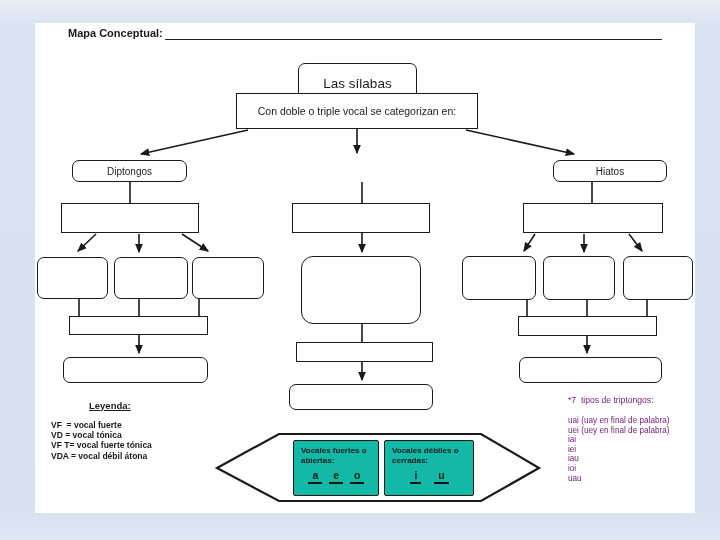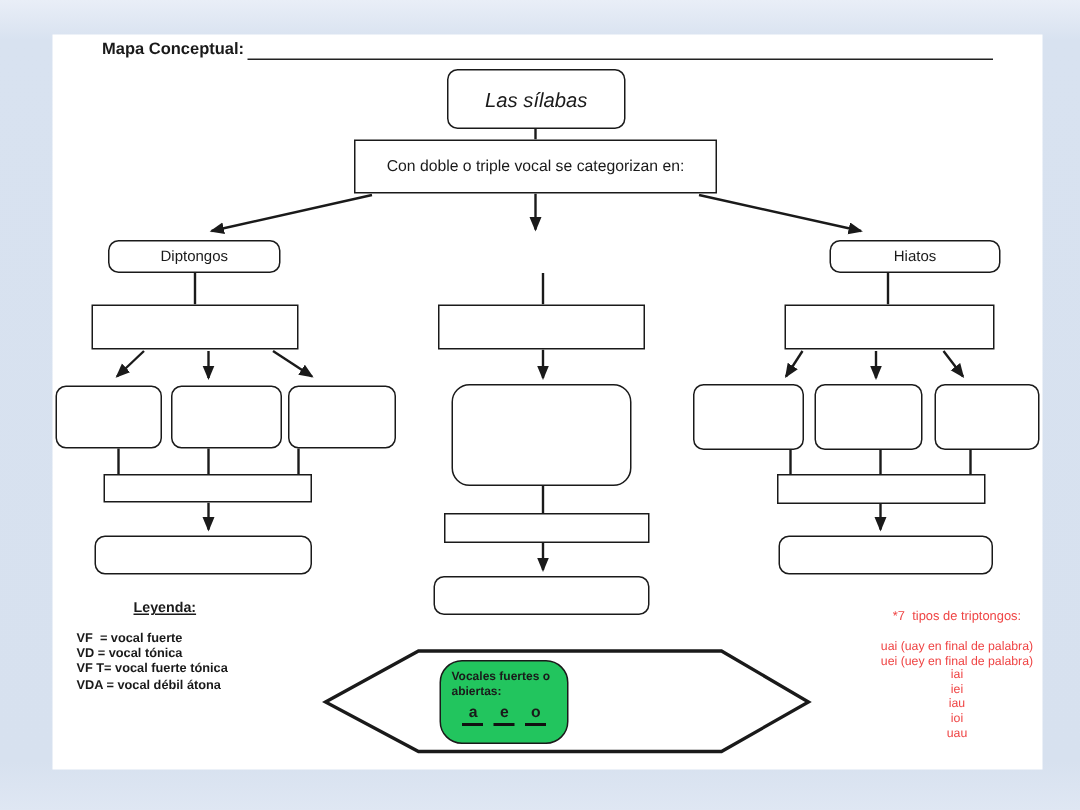--- a/index.html
+++ b/index.html
@@ -91,7 +91,7 @@
       <polygon points="182,445 244,411 446,411 504,445 446,478 244,478" fill="#ffffff" stroke="#1a1a1a" stroke-width="2.2"></polygon>
     </svg>
 
-    <div class="box rounded root-box" style="left:263px; top:23px; width:119px; height:40px;font-style:italic;">Las sílabas</div>
+    <div class="box rounded root-box" style="left:263px; top:40px; width:119px; height:40px;">Las sílabas</div>
     <div class="box cat-box" style="left:201px; top:70px; width:242px; height:36px;">Con doble o triple vocal se categorizan en:</div>
 
     <div class="box rounded branch-box" style="left:37px; top:137px; width:115px; height:22px;">Diptongos</div>

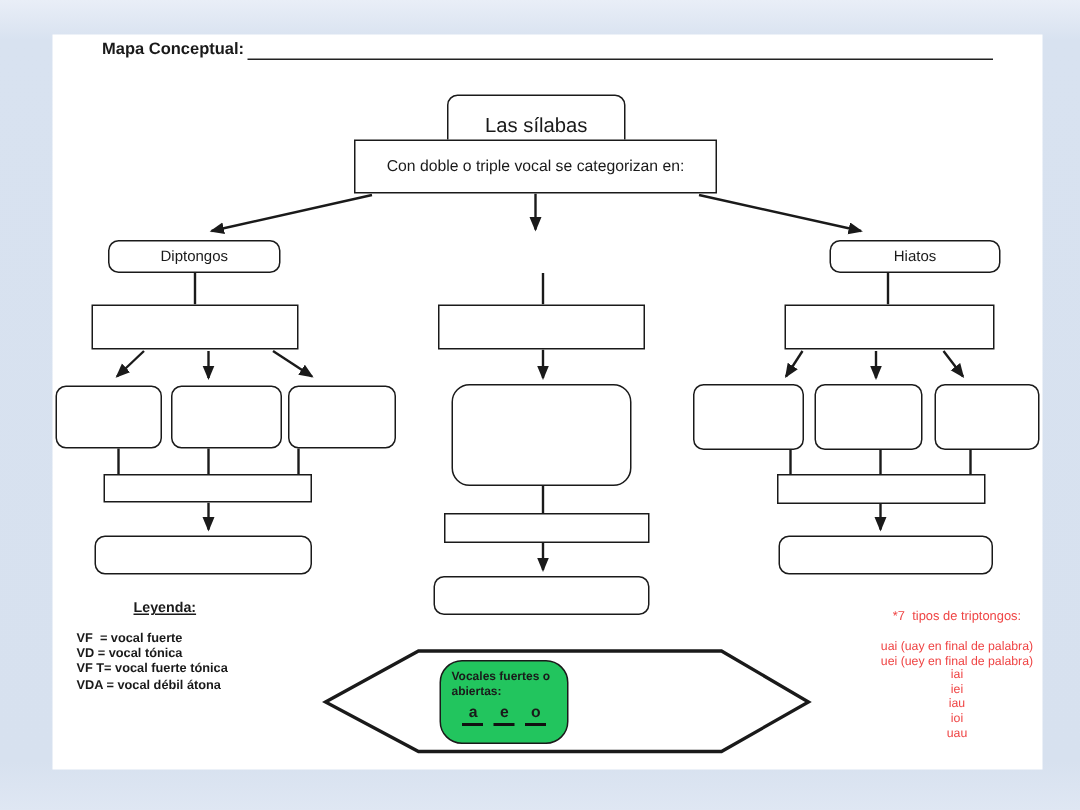--- a/index.html
+++ b/index.html
@@ -39,7 +39,7 @@
   .vowel-letters { display:flex; justify-content:space-around; margin-top:4px; padding:0 4px; }
   .vowel-letter { font-weight:bold; font-size:10.5px; border-bottom:2.6px solid #111; padding:0 4px 1px 4px; }
 
-  .trip-note { position:absolute; left:533px; top:382px; width:140px; color:#ef4444;text-align:center; }
+  .trip-note { position:absolute; left:533px; top:372px; width:140px; color:#701a75; }
   .trip-title { font-size:8.6px; white-space:pre; margin-bottom:11px; }
   .trip-item { font-size:8.2px; line-height:9.6px; white-space:pre; }
 </style>

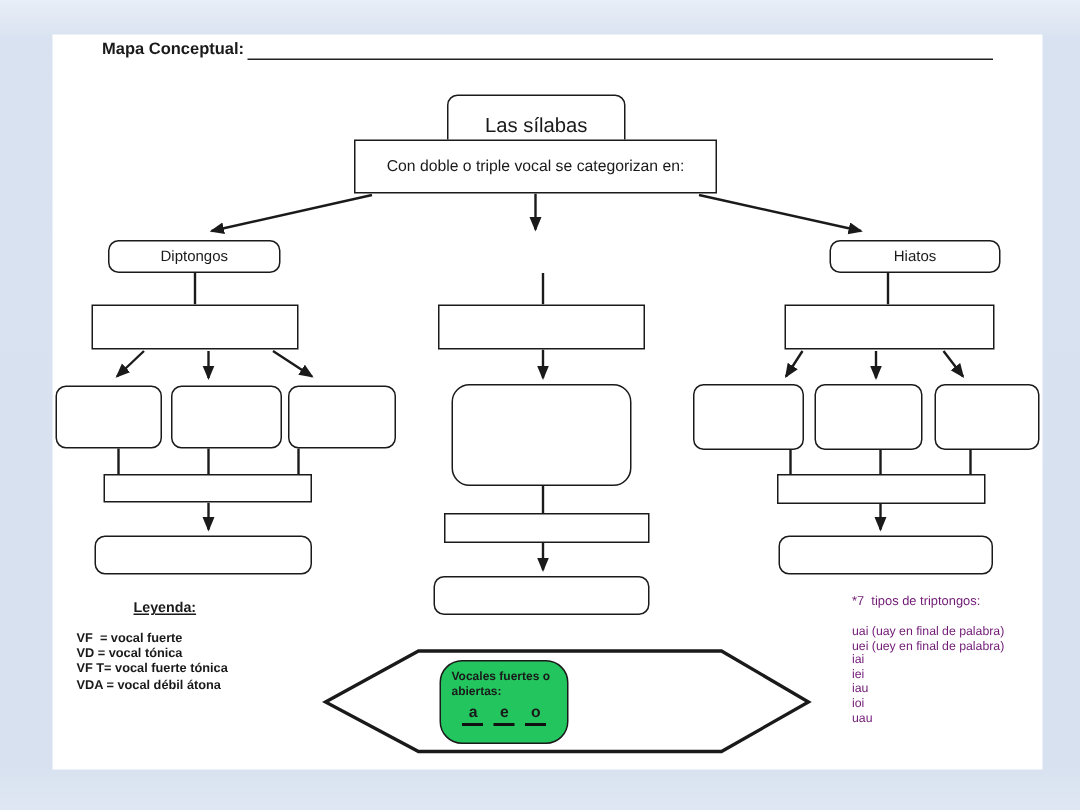--- a/index.html
+++ b/index.html
@@ -32,7 +32,7 @@
   .legend-item { font-weight:bold; font-size:8.5px; line-height:10.2px; white-space:pre; }
 
   .vowel-box {
-    position:absolute; background:#22c55e; border:1.6px solid #1a1a1a; border-radius:15px;
+    position:absolute; background:#14b8a6; border:1.6px solid #1a1a1a; border-radius:2px;
     padding:5px 6px 4px 7px;
   }
   .vowel-title { font-weight:bold; font-size:8px; line-height:9.5px; }

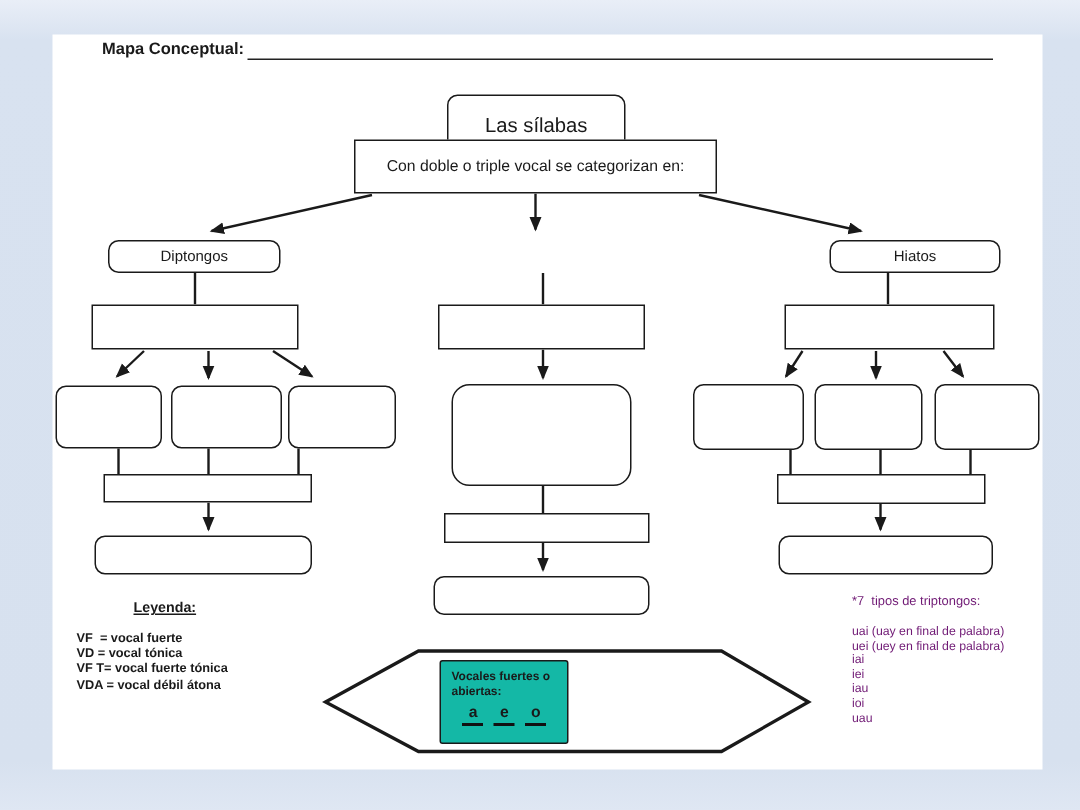--- a/index.html
+++ b/index.html
@@ -132,6 +132,13 @@
         <span class="vowel-letter">o</span>
       </div>
     </div>
+    <div class="vowel-box" style="left:349px; top:417px; width:90px; height:56px;">
+      <div class="vowel-title">Vocales débiles o cerradas:</div>
+      <div class="vowel-letters" style="padding:0 12px;">
+        <span class="vowel-letter">i</span>
+        <span class="vowel-letter">u</span>
+      </div>
+    </div>
 
     <div class="trip-note">
       <div class="trip-title">*7  tipos de triptongos:</div>

